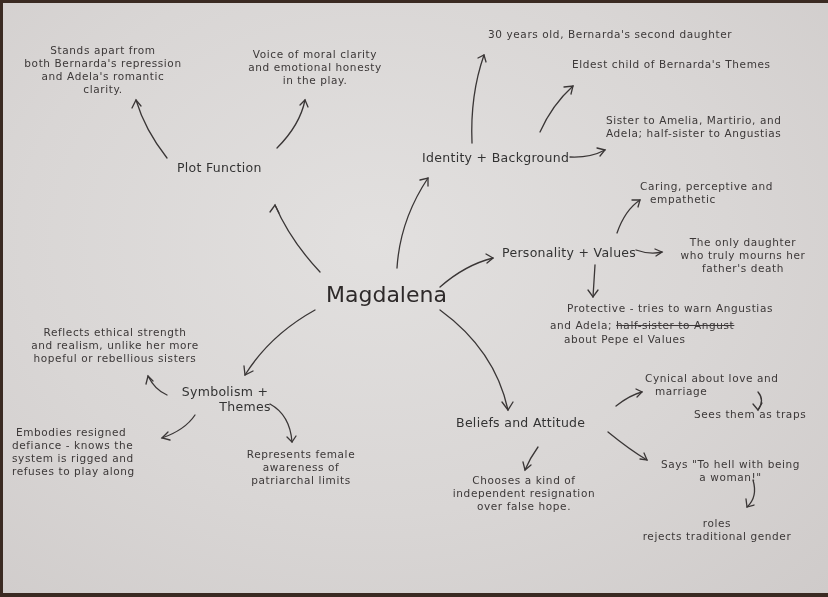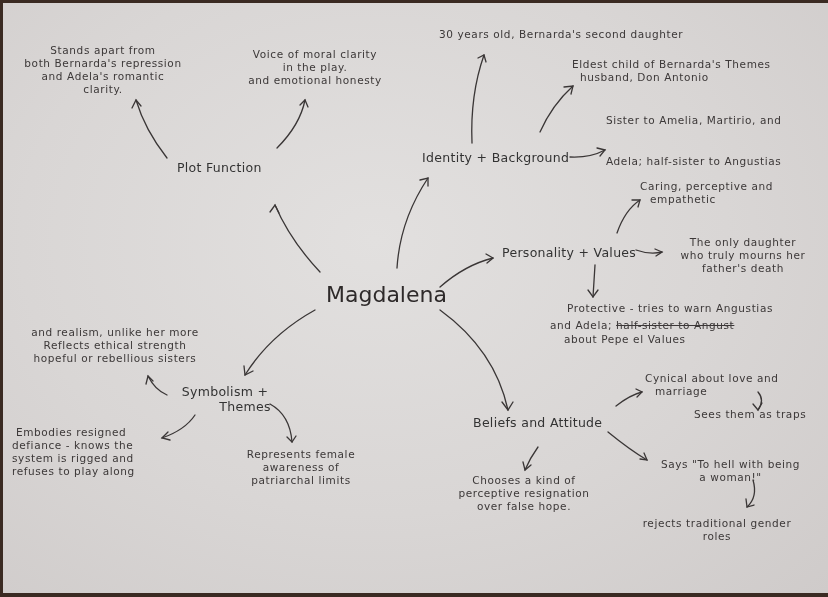--- a/index.html
+++ b/index.html
@@ -96,7 +96,7 @@
 </div>
 
 <div class="t hub" style="left:422px;top:150px;">Identity + Background</div>
-<div class="t" style="left:439px;top:28px;">30 years old, Bernarda's second daughter</div>
+<div class="t" style="left:488px;top:28px;">30 years old, Bernarda's second daughter</div>
 <div style="position:absolute;left:572px;top:58px;">
   <div class="t" style="position:static;">Eldest child of Bernarda's Themes</div>
   <div class="t" style="position:static;padding-left:8px;">husband, Don Antonio</div>

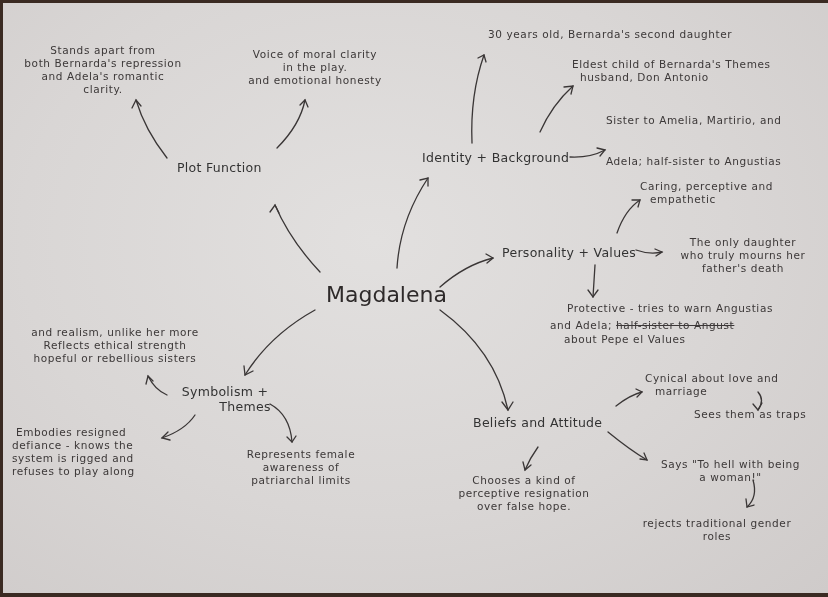--- a/index.html
+++ b/index.html
@@ -91,8 +91,8 @@
 </div>
 <div class="c" style="position:absolute;left:230px;top:48px;width:170px;">
   <div class="t" style="position:static;">Voice of moral clarity</div>
+  <div class="t" style="position:static;">and emotional honesty</div>
   <div class="t" style="position:static;">in the play.</div>
-  <div class="t" style="position:static;">and emotional honesty</div>
 </div>
 
 <div class="t hub" style="left:422px;top:150px;">Identity + Background</div>

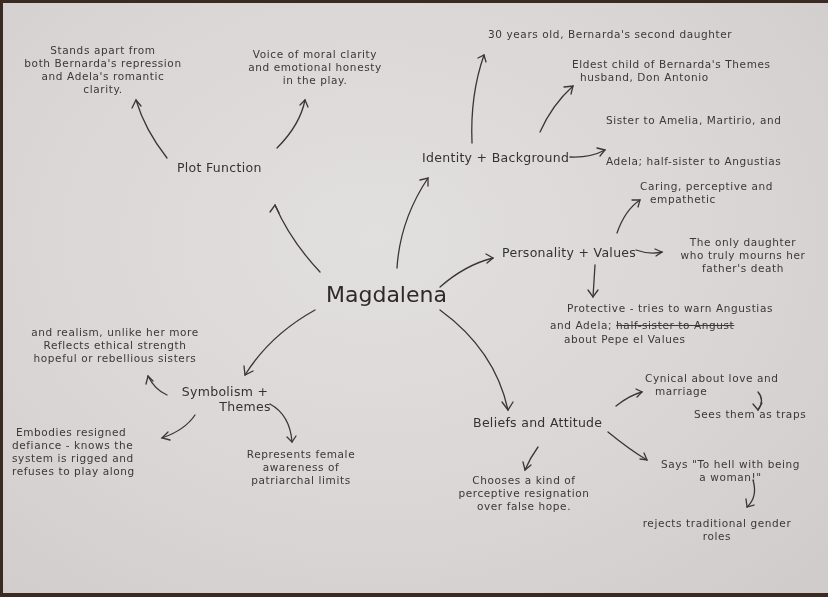--- a/index.html
+++ b/index.html
@@ -99,7 +99,6 @@
 <div class="t" style="left:488px;top:28px;">30 years old, Bernarda's second daughter</div>
 <div style="position:absolute;left:572px;top:58px;">
   <div class="t" style="position:static;">Eldest child of Bernarda's Themes</div>
-  <div class="t" style="position:static;padding-left:8px;">husband, Don Antonio</div>
 </div>
 <div style="position:absolute;left:606px;top:114px;">
   <div class="t" style="position:static;">Sister to Amelia, Martirio, and</div>

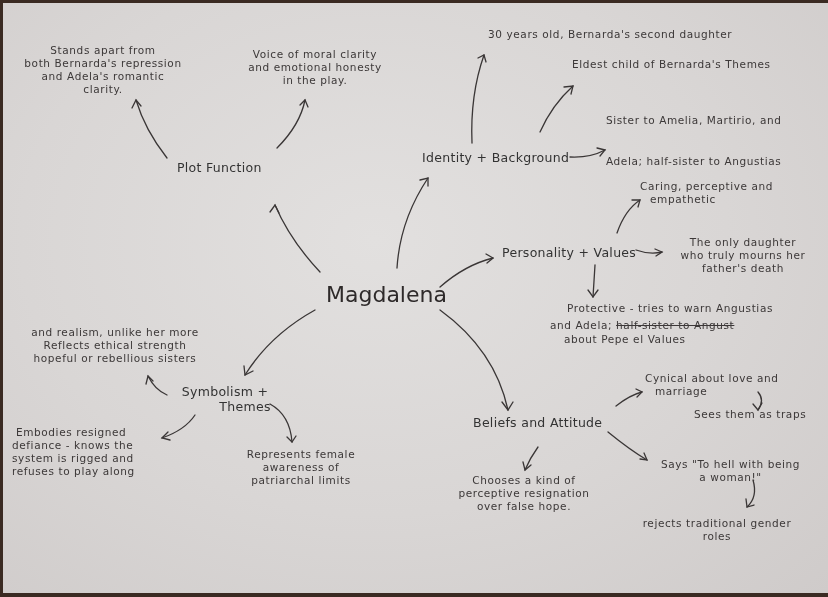--- a/index.html
+++ b/index.html
@@ -102,7 +102,7 @@
 </div>
 <div style="position:absolute;left:606px;top:114px;">
   <div class="t" style="position:static;">Sister to Amelia, Martirio, and</div>
-  <div class="t" style="position:static;margin-top:28px;">Adela; half-sister to Angustias</div>
+  <div class="t" style="position:static;">Adela; half-sister to Angustias</div>
 </div>
 
 <div class="t hub" style="left:502px;top:245px;">Personality + Values</div>

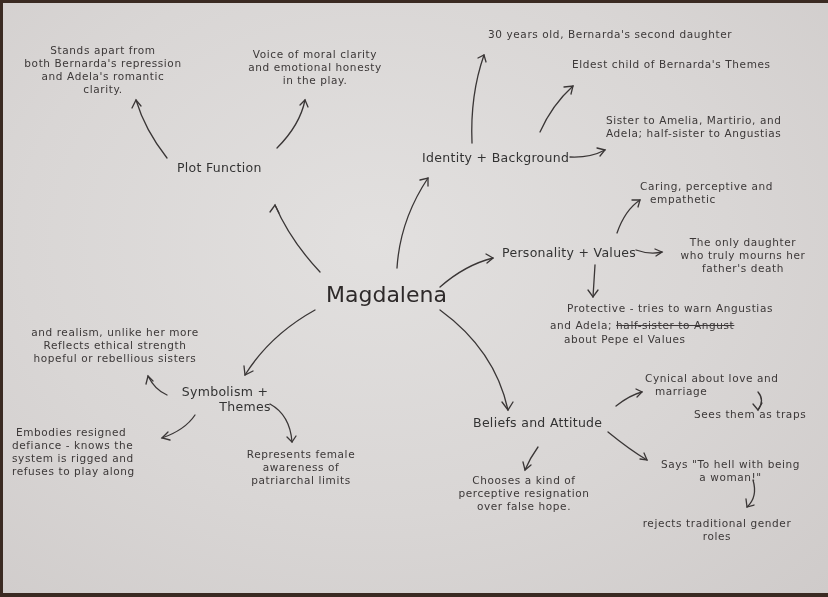--- a/index.html
+++ b/index.html
@@ -129,8 +129,8 @@
   <div class="t hub" style="position:static;padding-left:40px;">Themes</div>
 </div>
 <div class="c" style="position:absolute;left:10px;top:326px;width:210px;">
+  <div class="t" style="position:static;">Reflects ethical strength</div>
   <div class="t" style="position:static;">and realism, unlike her more</div>
-  <div class="t" style="position:static;">Reflects ethical strength</div>
   <div class="t" style="position:static;">hopeful or rebellious sisters</div>
 </div>
 <div style="position:absolute;left:12px;top:426px;">

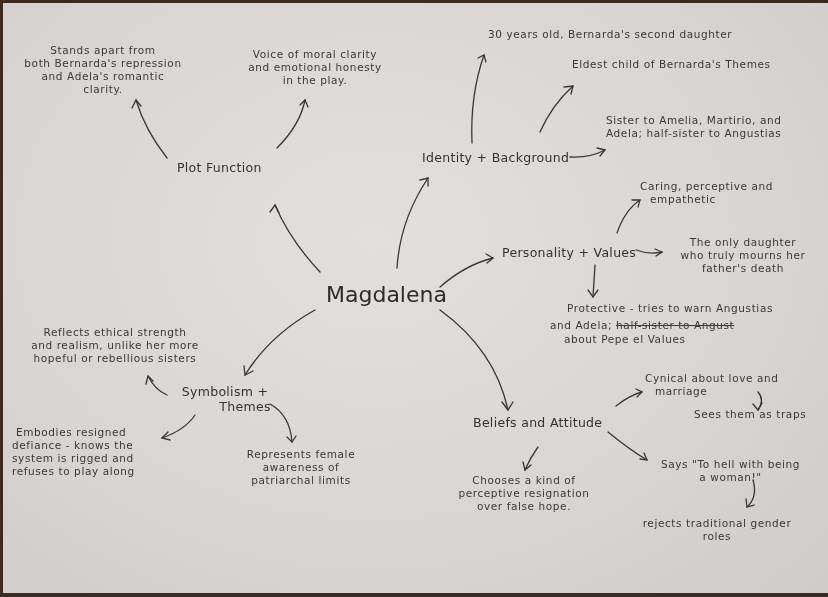--- a/index.html
+++ b/index.html
@@ -145,7 +145,7 @@
   <div class="t" style="position:static;">patriarchal limits</div>
 </div>
 
-<div class="t hub" style="left:473px;top:415px;">Beliefs and Attitude</div>
+<div class="t hub" style="left:456px;top:415px;">Beliefs and Attitude</div>
 <div style="position:absolute;left:645px;top:372px;">
   <div class="t" style="position:static;">Cynical about love and</div>
   <div class="t" style="position:static;padding-left:10px;">marriage</div>

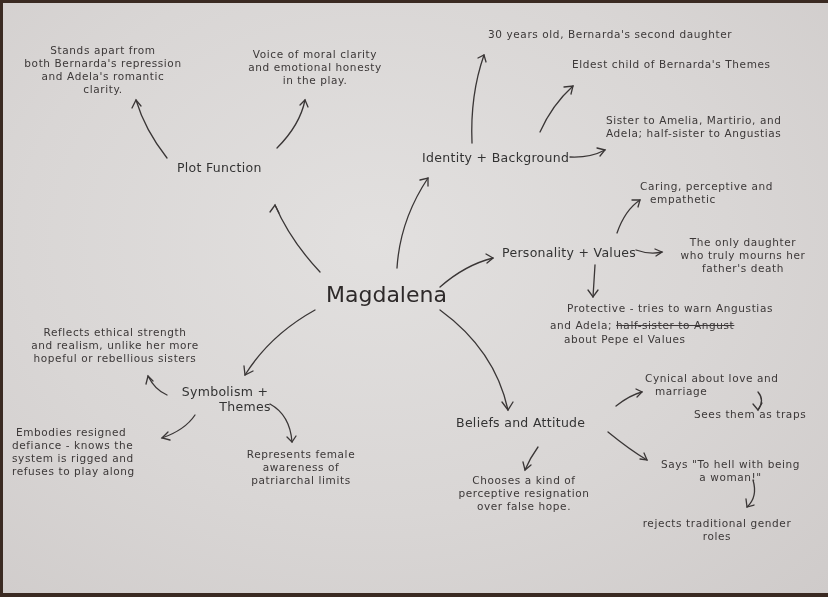--- a/index.html
+++ b/index.html
@@ -153,7 +153,7 @@
 <div class="t" style="left:694px;top:408px;">Sees them as traps</div>
 <div class="c" style="position:absolute;left:444px;top:474px;width:160px;">
   <div class="t" style="position:static;">Chooses a kind of</div>
-  <div class="t" style="position:static;">perceptive resignation</div>
+  <div class="t" style="position:static;">independent resignation</div>
   <div class="t" style="position:static;">over false hope.</div>
 </div>
 <div class="c" style="position:absolute;left:648px;top:458px;width:165px;">

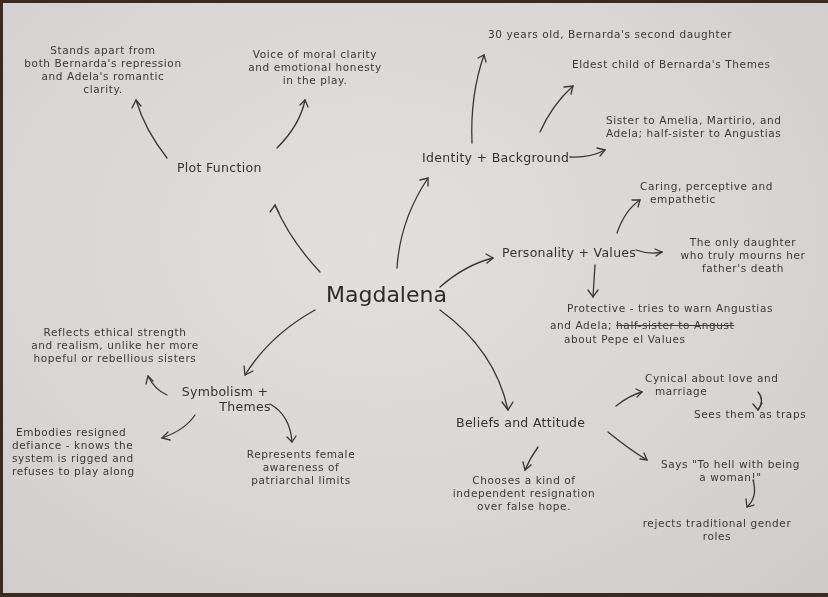--- a/index.html
+++ b/index.html
@@ -161,8 +161,8 @@
   <div class="t" style="position:static;">a woman!"</div>
 </div>
 <div class="c" style="position:absolute;left:632px;top:517px;width:170px;">
+  <div class="t" style="position:static;">roles</div>
   <div class="t" style="position:static;">rejects traditional gender</div>
-  <div class="t" style="position:static;">roles</div>
 </div>
 
 </body></html>

